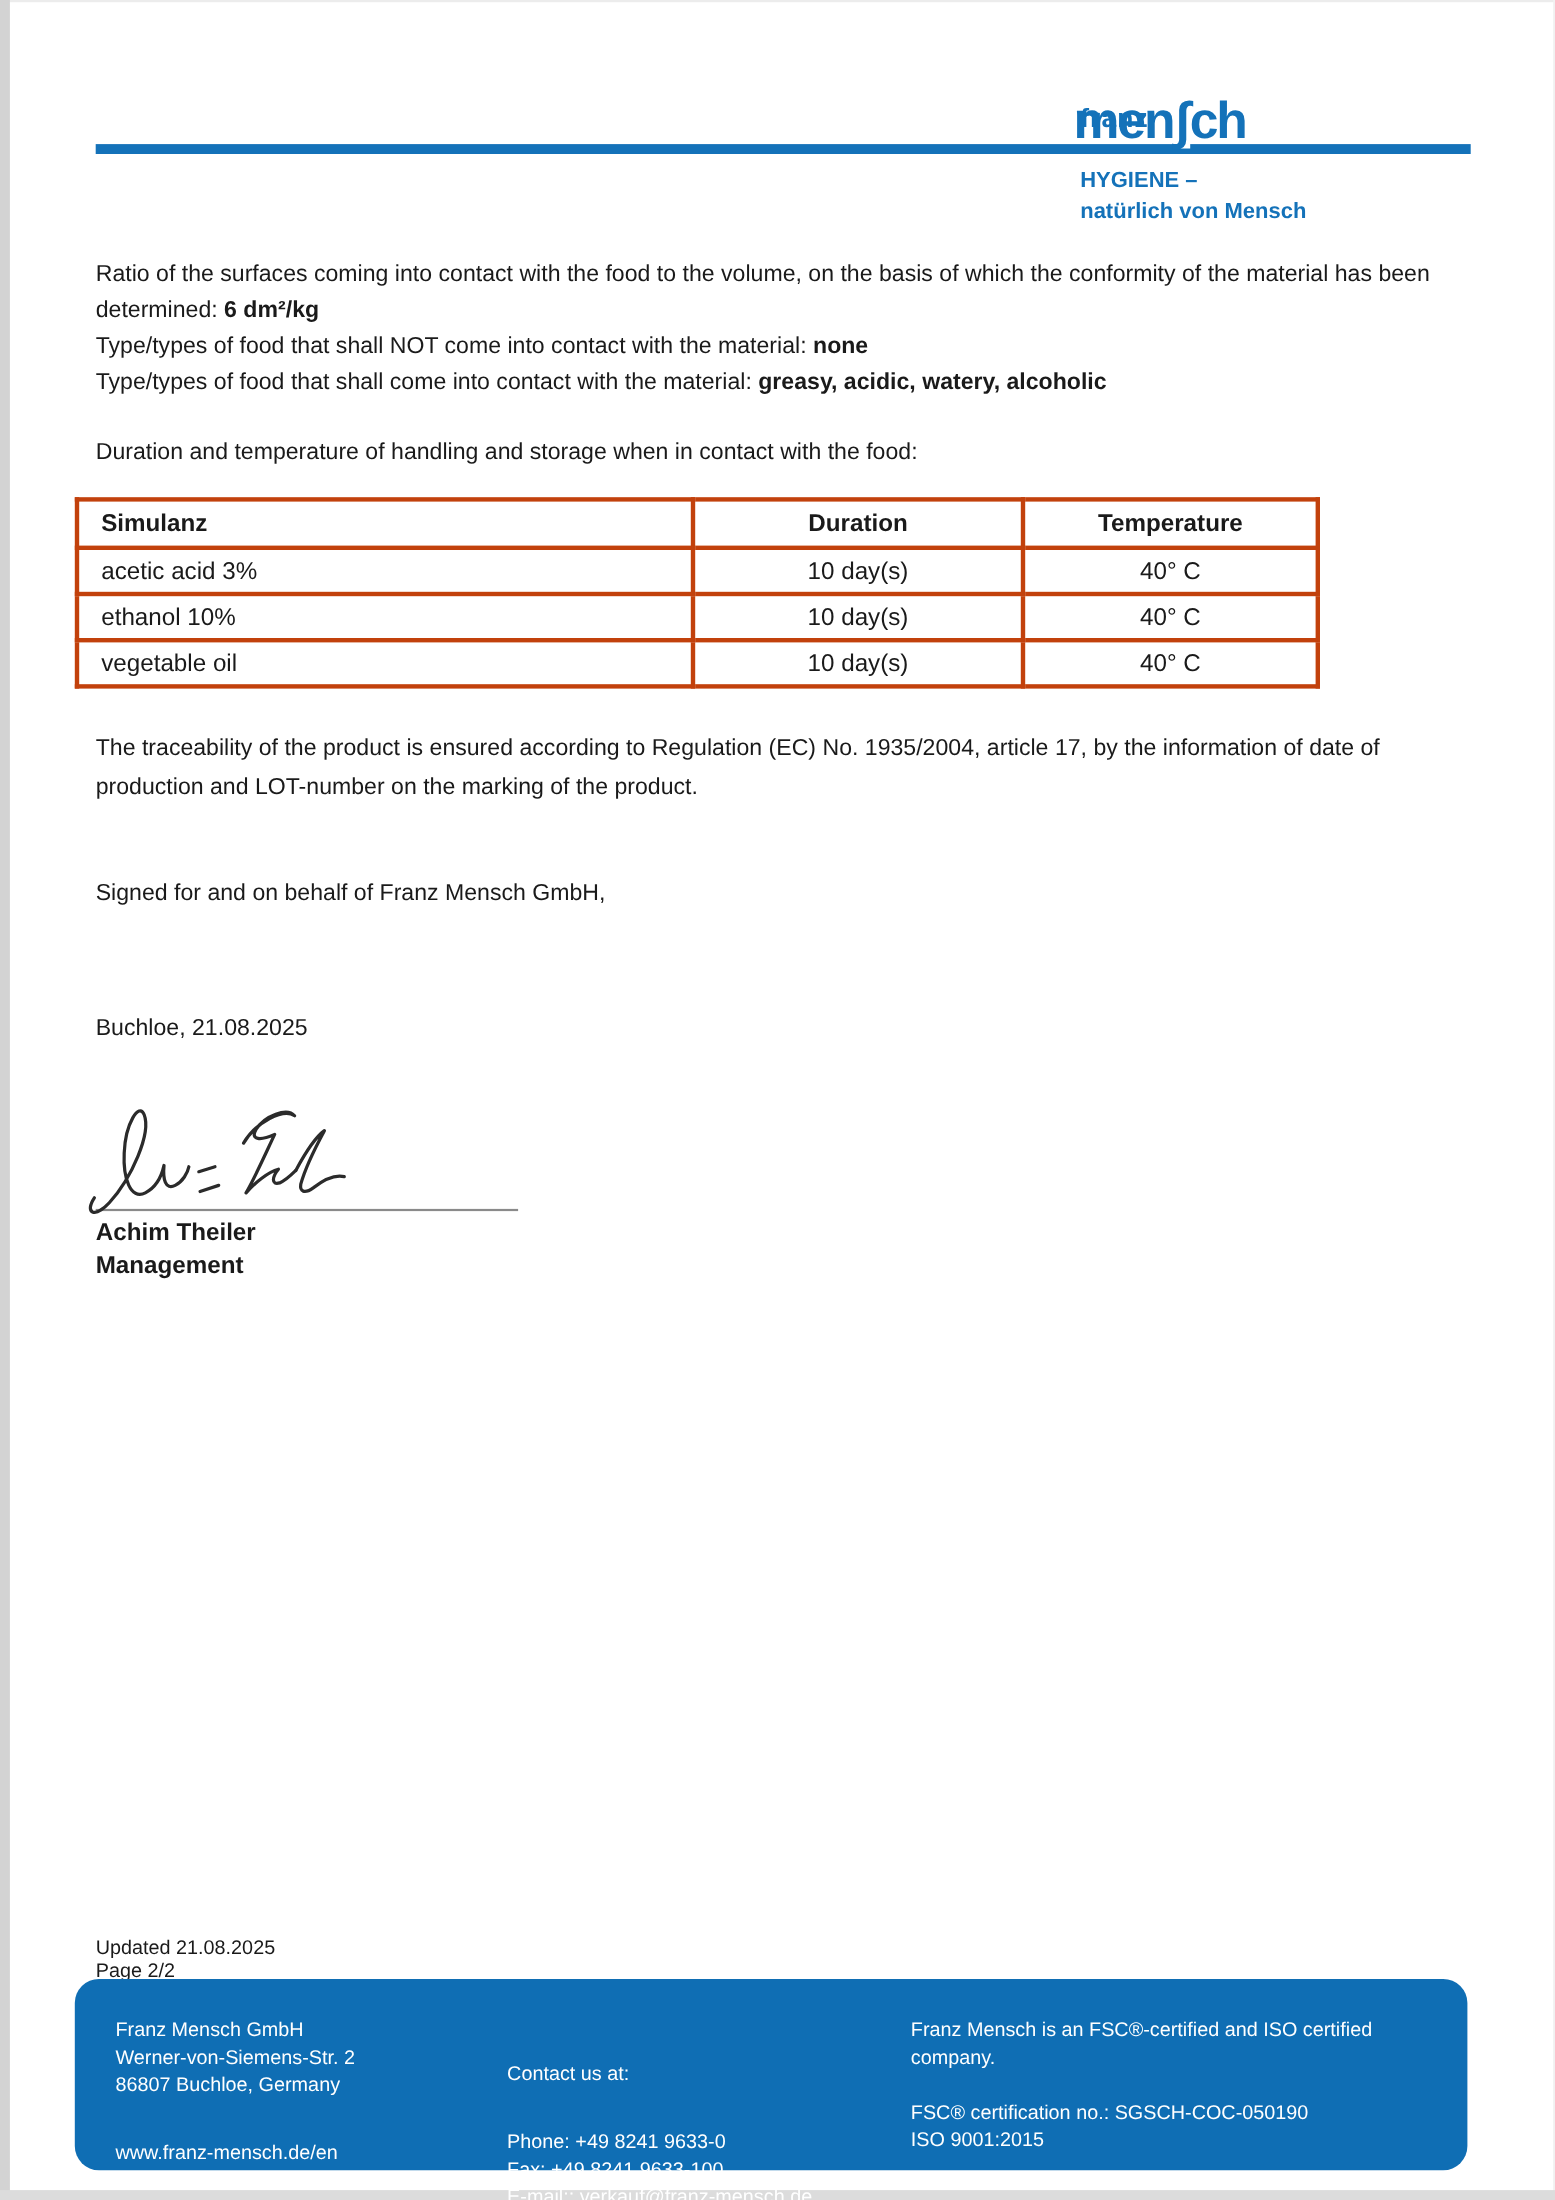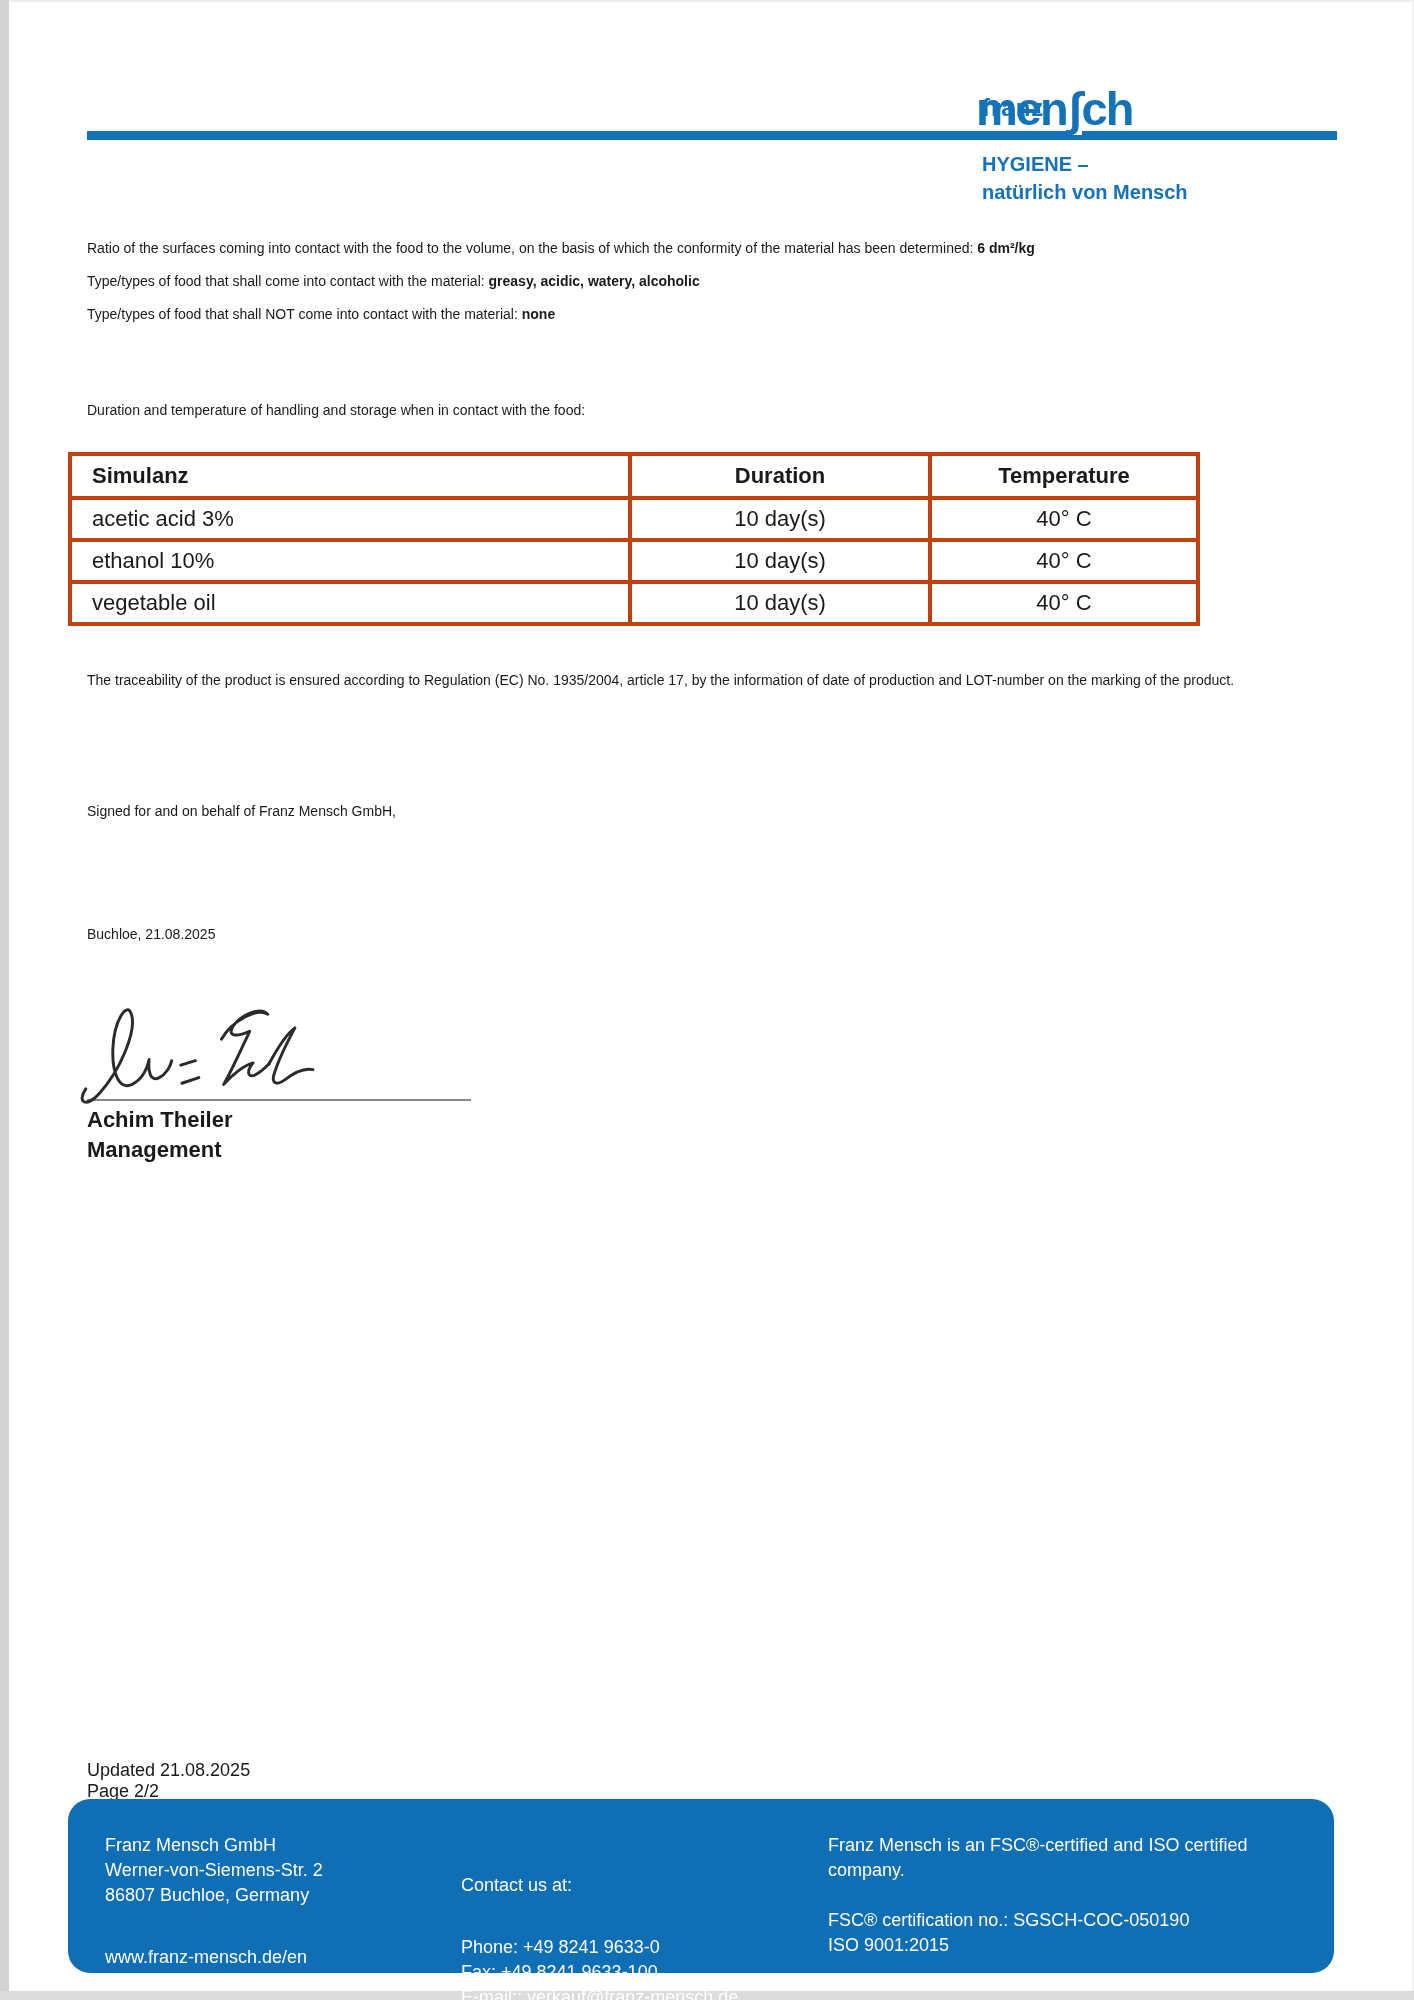--- a/index.html
+++ b/index.html
@@ -25,7 +25,7 @@
   .logo-tagline{position:absolute;left:982px;top:150px;font-size:20px;line-height:28px;font-weight:bold;color:var(--brand-blue,#1472b9);z-index:3;}
 
   
-  .bodytext{font-size:14px;line-height:33px;}
+  .bodytext{font-size:21px;line-height:33px;}
   .para-intro{position:absolute;left:87px;top:232px;width:1255px;}
   .para-duration{position:absolute;left:87px;top:394px;width:1255px;}
   .para-trace{position:absolute;left:87px;top:662px;width:1170px;line-height:36px;}

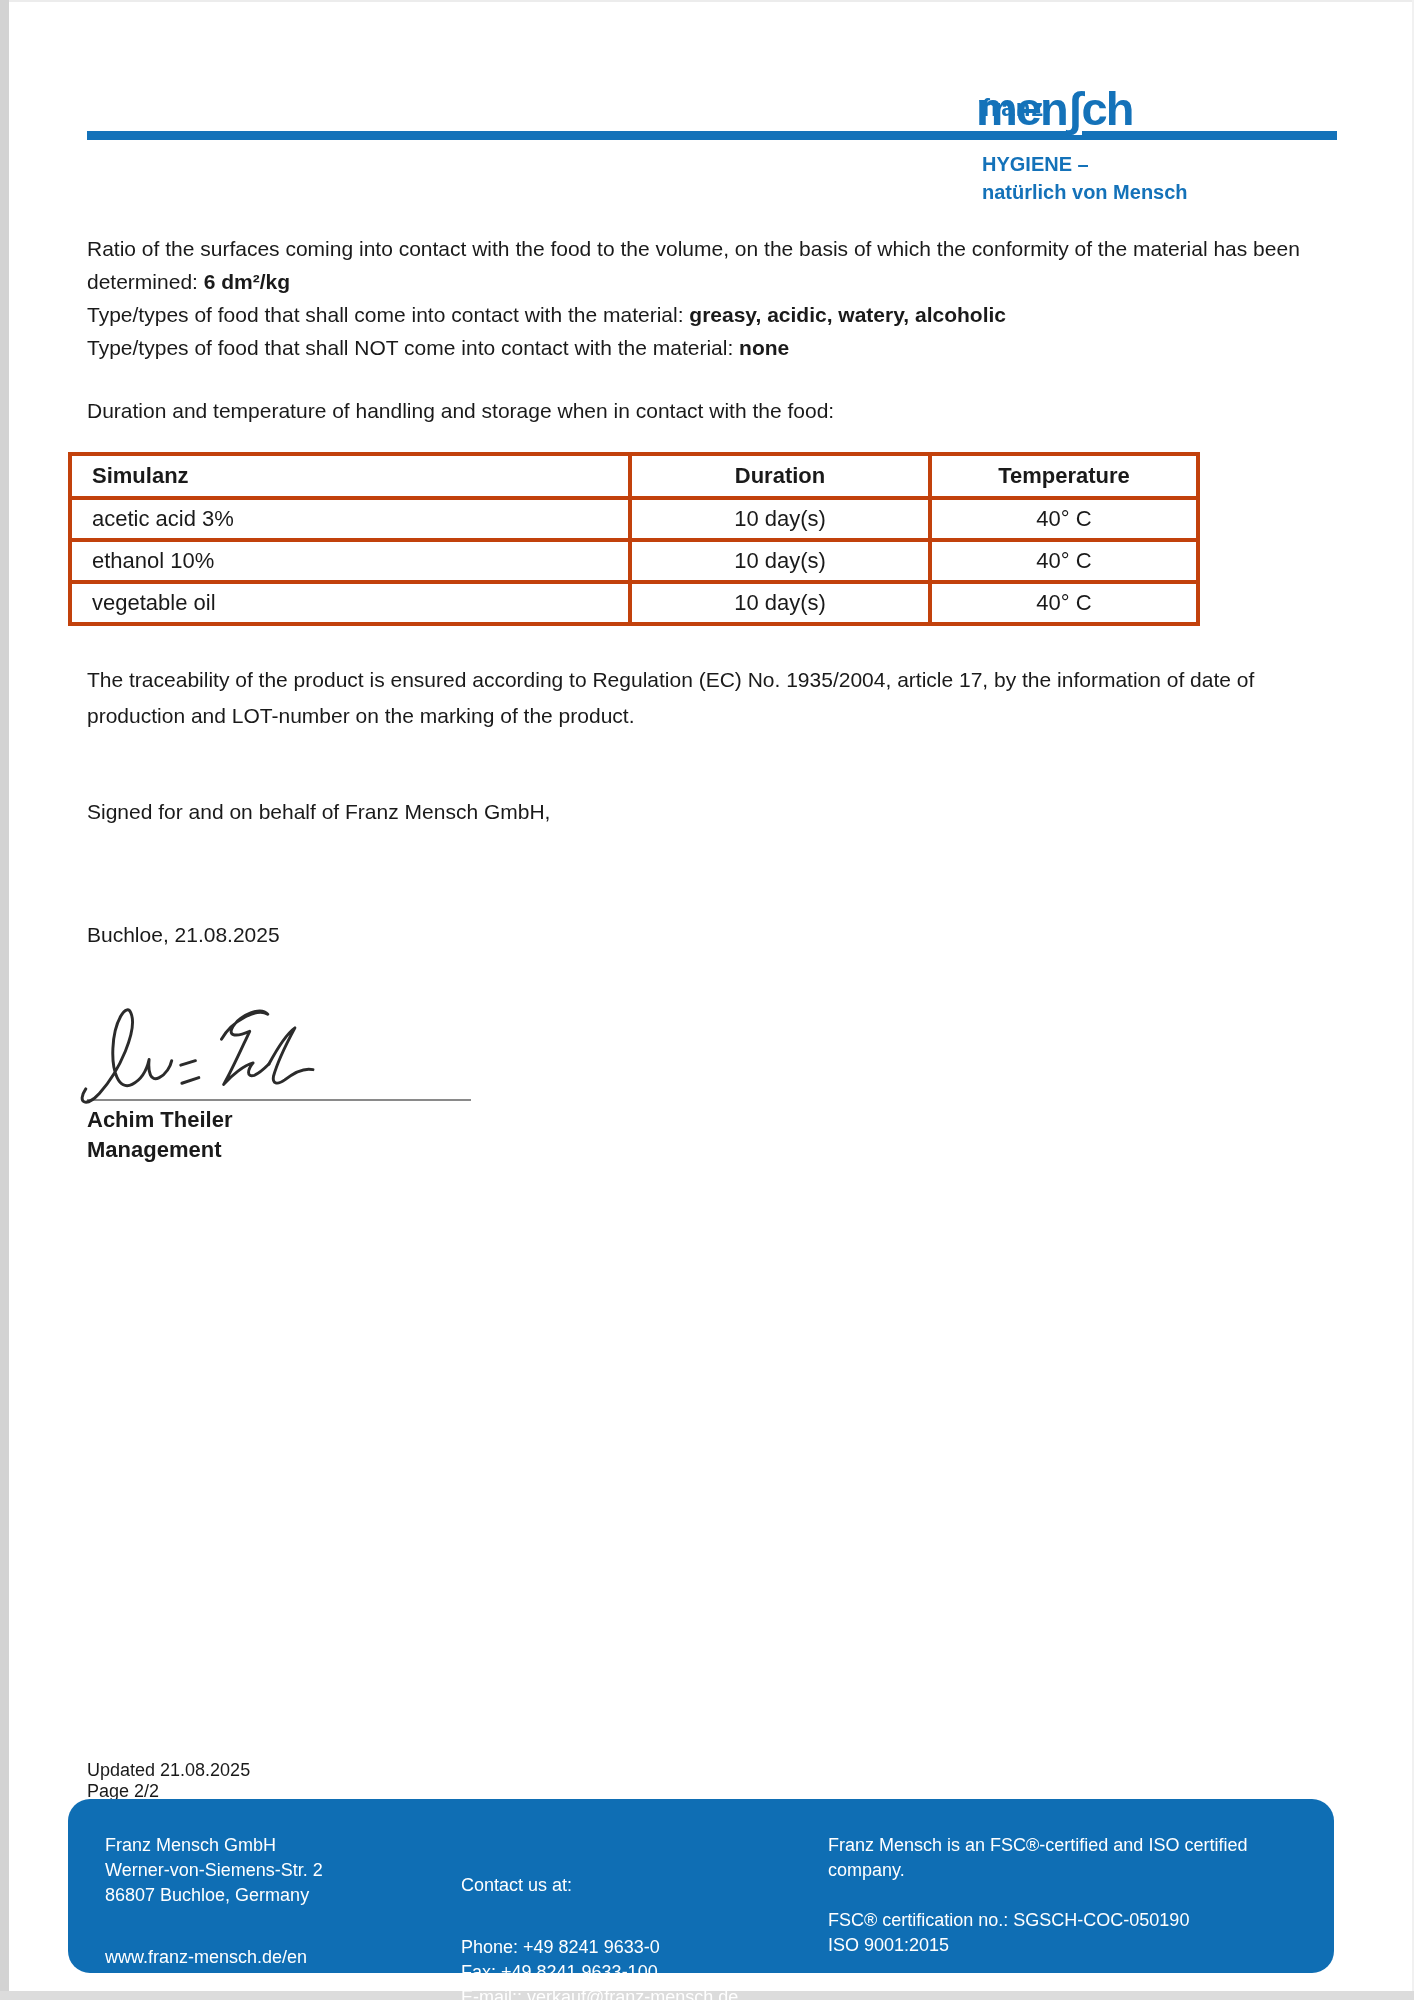--- a/index.html
+++ b/index.html
@@ -77,8 +77,8 @@
 
   <div class="para-intro bodytext">
     <div><span>Ratio of the surfaces coming into contact with the food to the volume, on the basis of which the conformity of the material has been determined: </span><b>6 dm²/kg</b></div>
+    <div><span>Type/types of food that shall NOT come into contact with the material: </span><b>none</b></div>
     <div><span>Type/types of food that shall come into contact with the material: </span><b>greasy, acidic, watery, alcoholic</b></div>
-    <div><span>Type/types of food that shall NOT come into contact with the material: </span><b>none</b></div>
   </div>
 
   <div class="para-duration bodytext">Duration and temperature of handling and storage when in contact with the food:</div>

